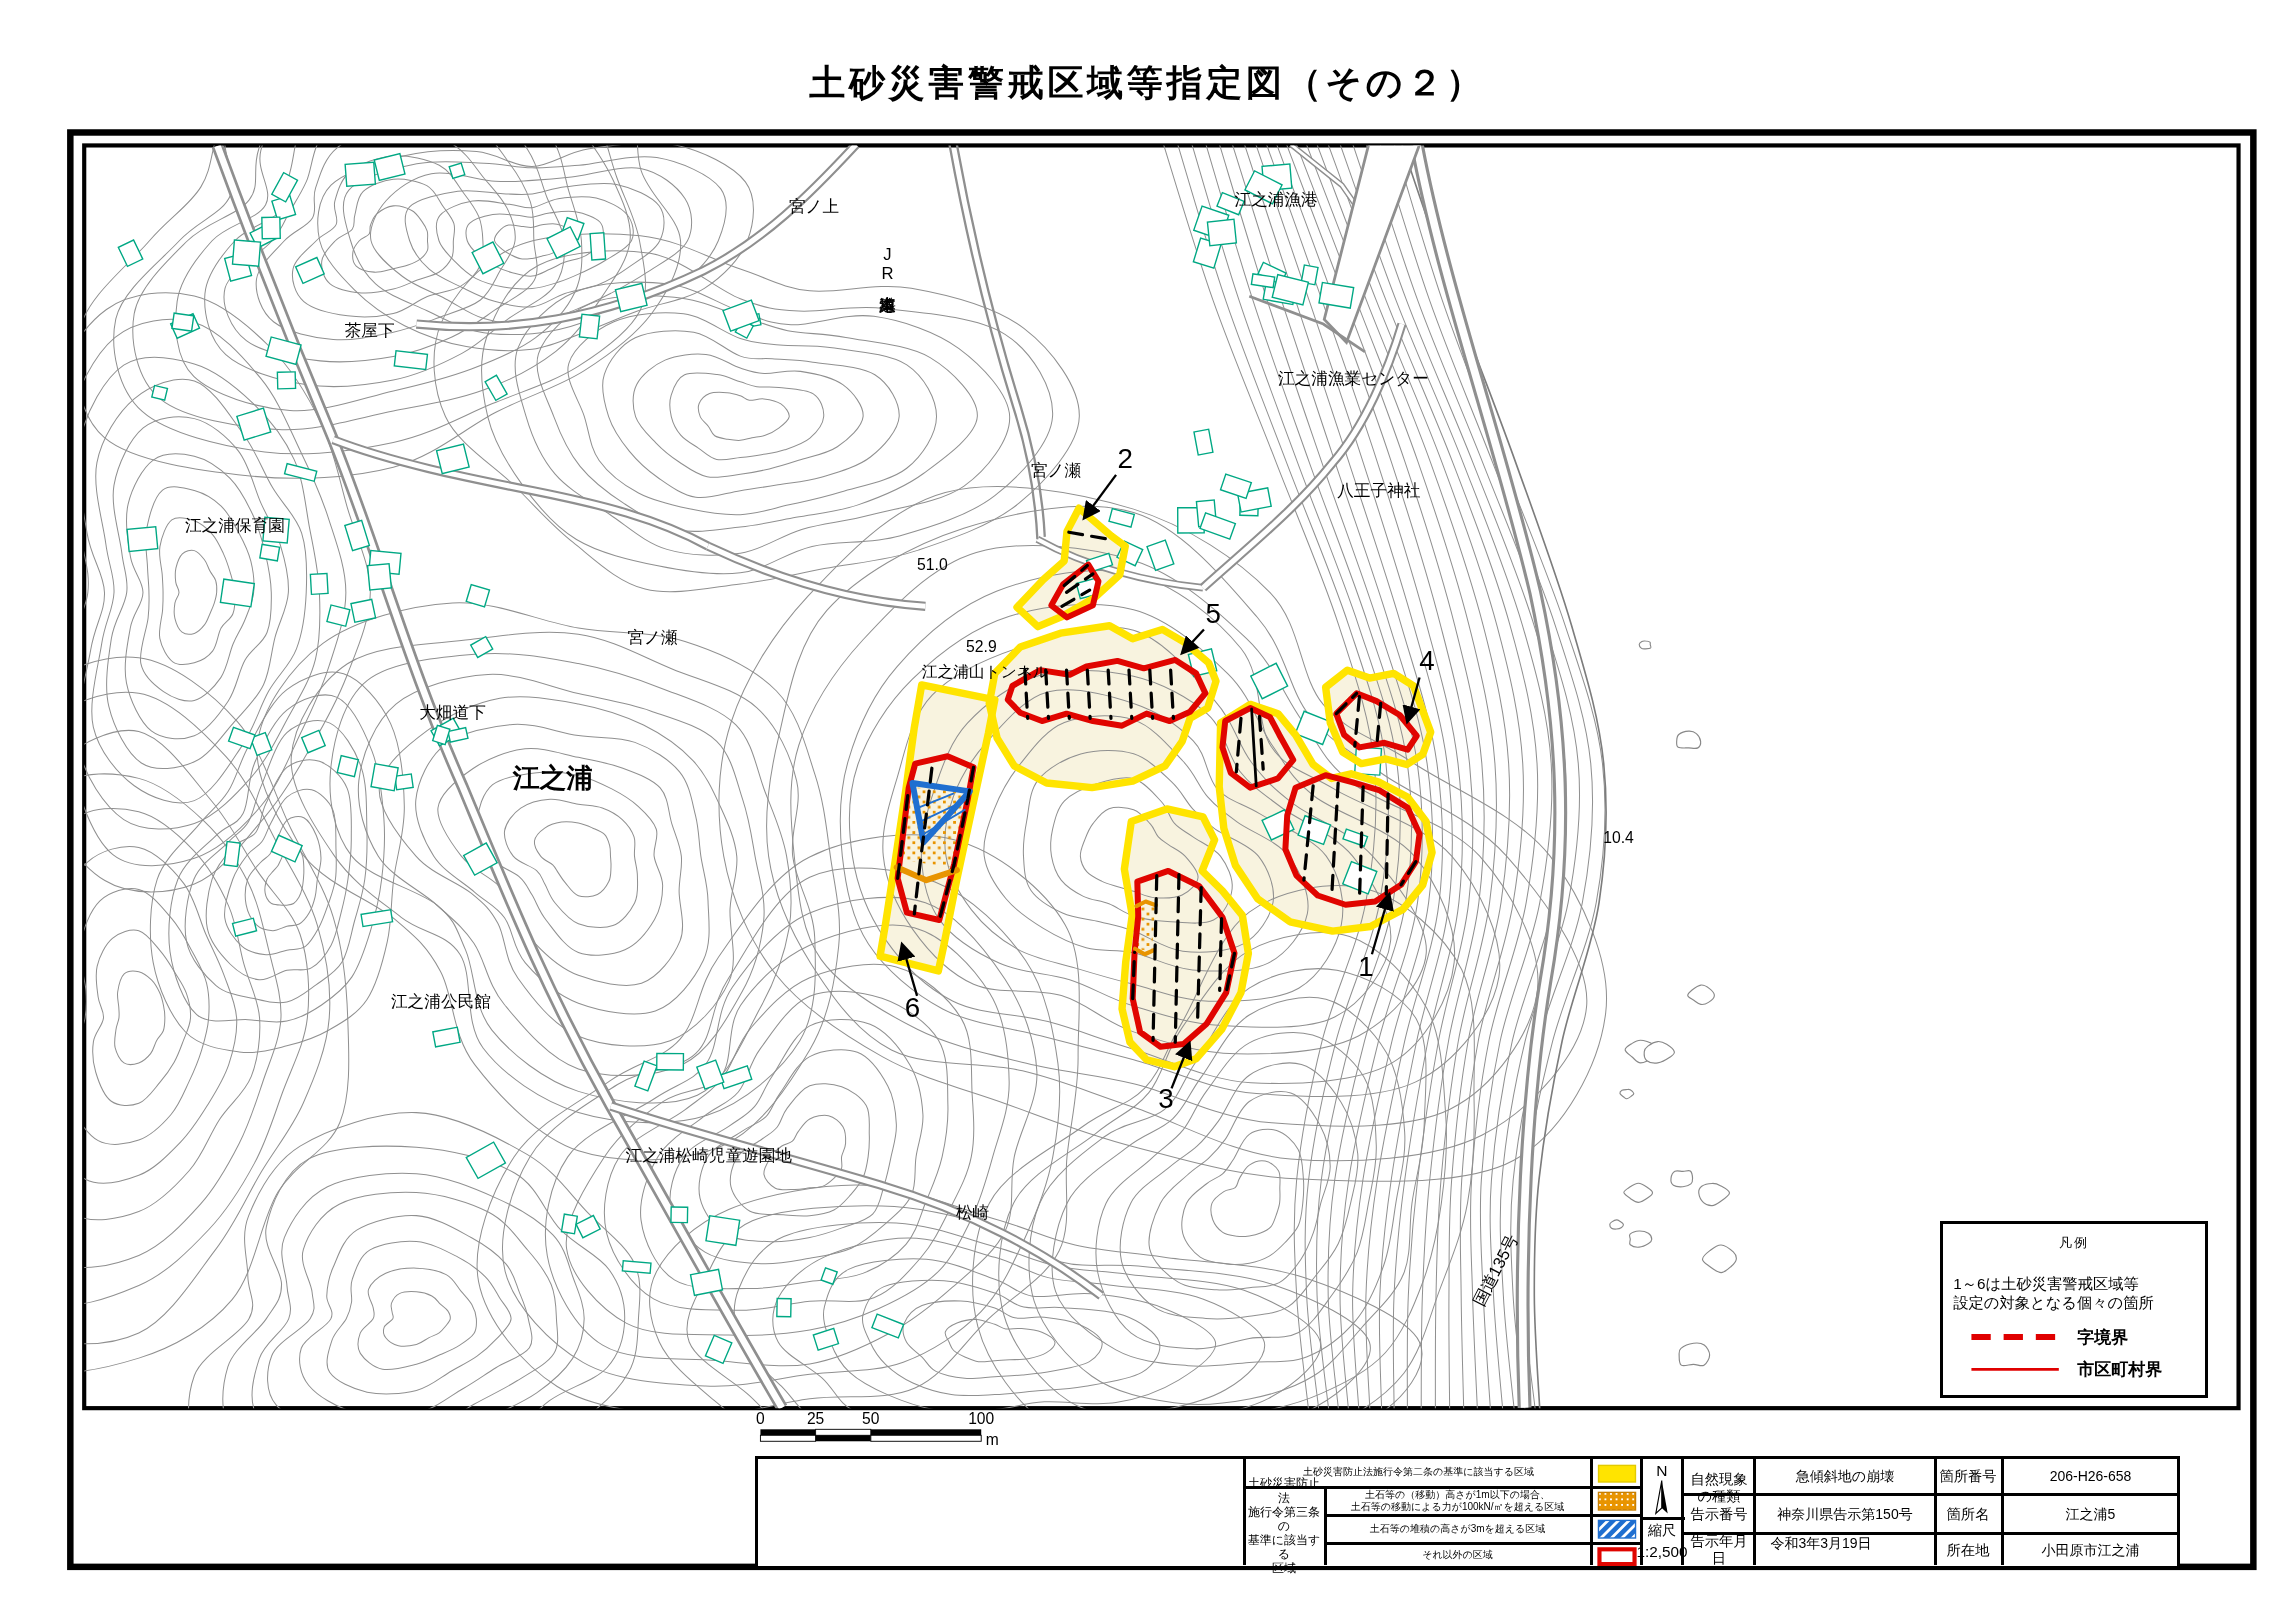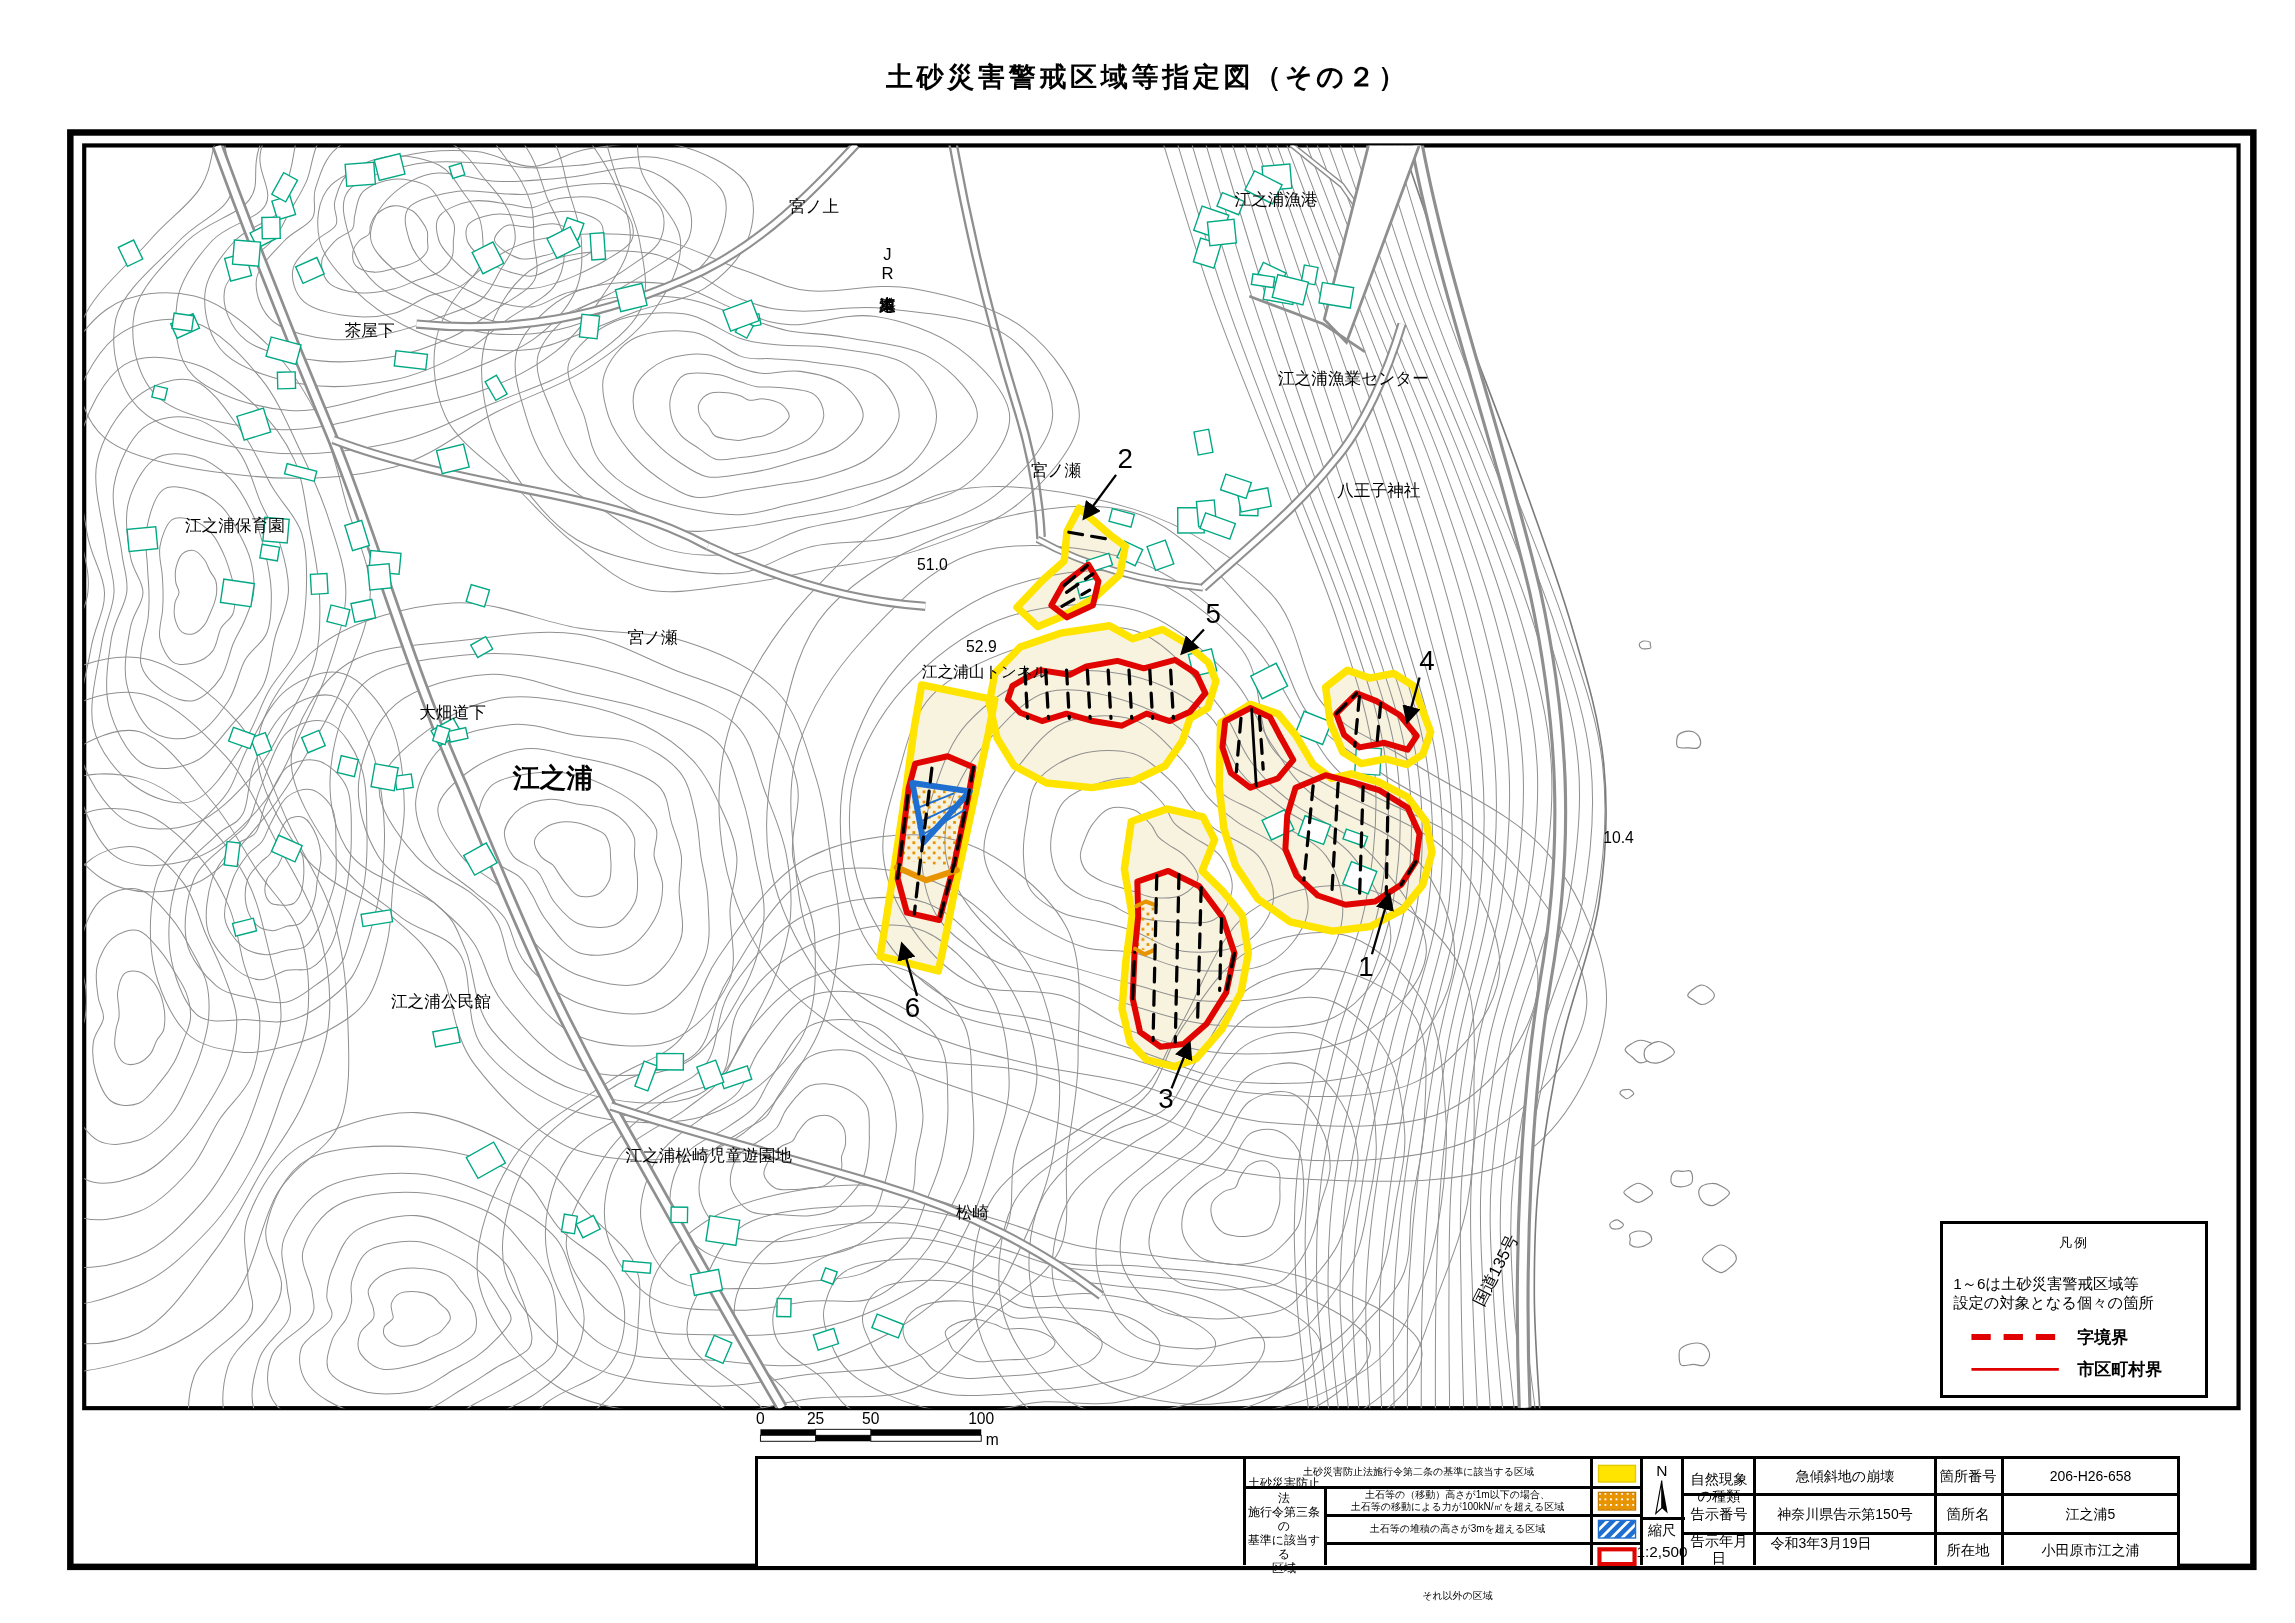--- a/index.html
+++ b/index.html
@@ -6,7 +6,7 @@
   .sheet{position:relative;width:2295px;height:1623px;background:#fff;
          font-family:"Liberation Sans","DejaVu Sans",sans-serif;color:#000;overflow:hidden;}
   .page-title{position:absolute;left:0;top:59px;width:100%;text-align:center;
-              font-size:27px;font-weight:bold;letter-spacing:3.7px;}
+              font-size:36px;font-weight:bold;letter-spacing:3.7px;}
   .map-svg{position:absolute;left:0;top:0;}
   
   .legend-box{position:absolute;left:1940px;top:1221px;width:262px;height:171px;

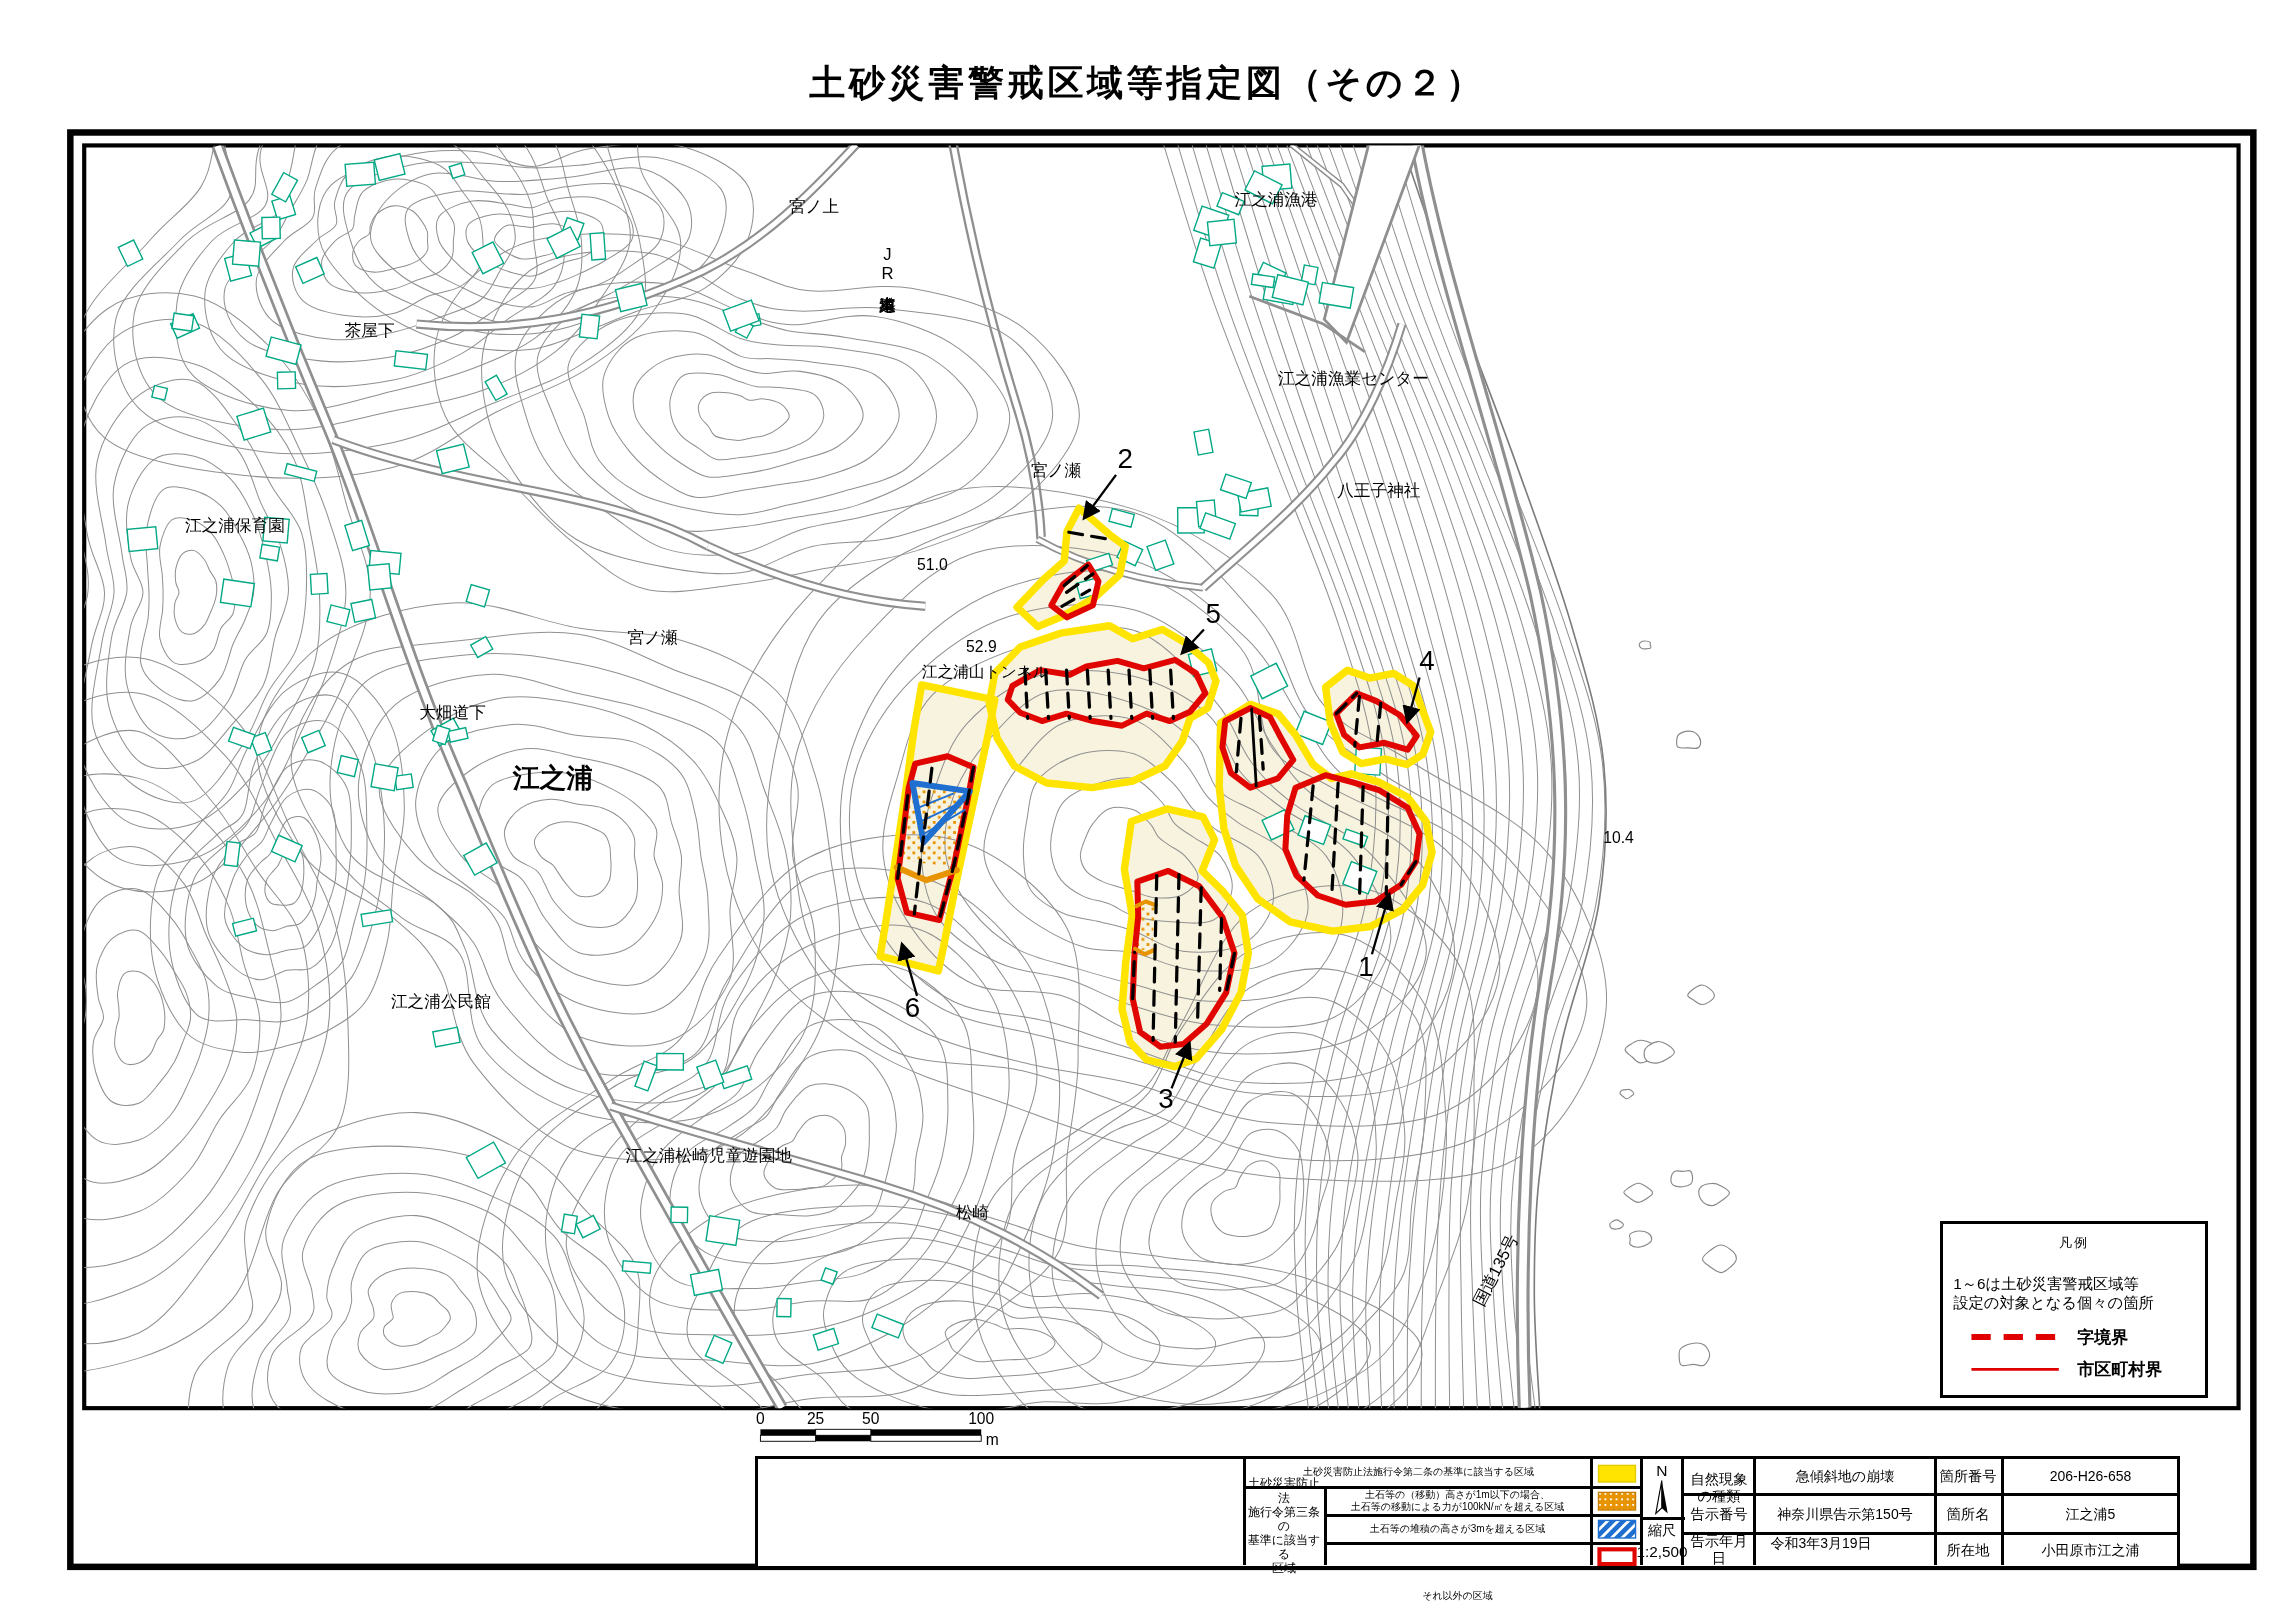--- a/index.html
+++ b/index.html
@@ -481,7 +481,7 @@
     <div class="tb-cell desc-small" style="left:568px;top:29px;width:263px;height:26px;">土石等の（移動）高さが1m以下の場合、
 土石等の移動による力が100kN/㎡を超える区域</div>
     <div class="tb-cell desc-small" style="left:568px;top:57px;width:263px;height:25px;">土石等の堆積の高さが3mを超える区域</div>
-    <div class="tb-cell desc-small" style="left:568px;top:85px;width:263px;height:21px;margin-top:41px;">それ以外の区域</div>
+    <div class="tb-cell desc-small" style="left:568px;top:85px;width:263px;height:21px;">それ以外の区域</div>
 
     <svg class="swatch" style="left:839px;top:4.6px;" width="40" height="19.4" viewBox="0 0 86 42">
       <rect x="3" y="3" width="80" height="36" fill="#ffe400" stroke="#e3ca00" stroke-width="3"></rect>

